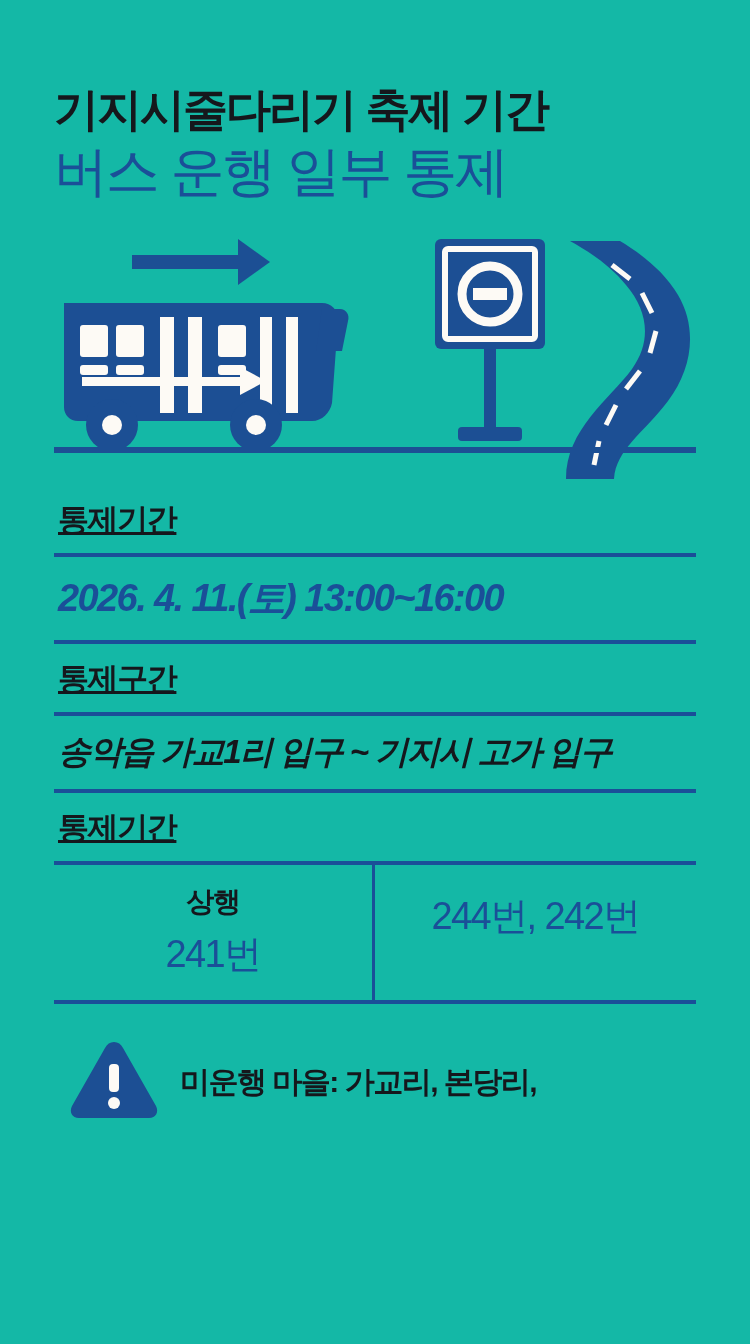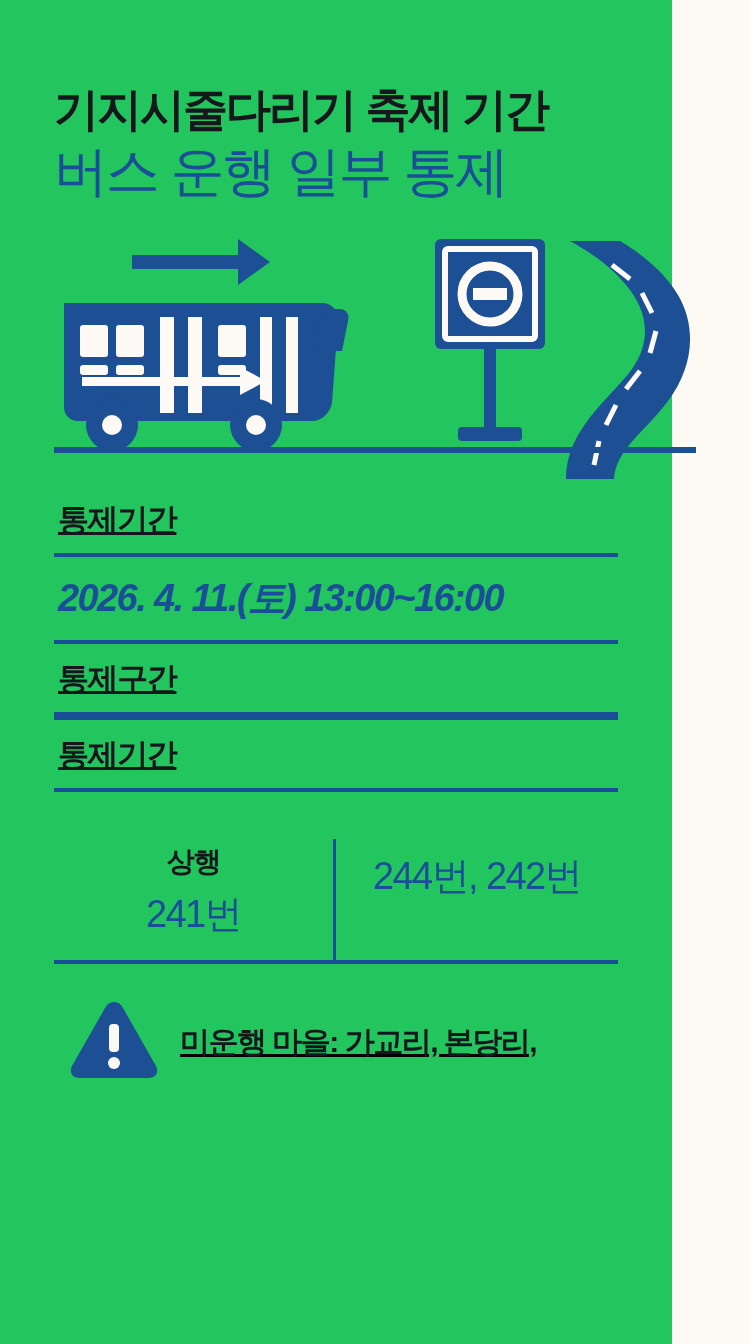--- a/index.html
+++ b/index.html
@@ -16,9 +16,9 @@
   }
   .poster {
     position: relative;
-    width: 672px;
+    width: 750px;
     height: 1344px;
-    background: #22c55e;
+    background: #14b8a6;
     box-sizing: border-box;
     padding: 0 54px;
   }

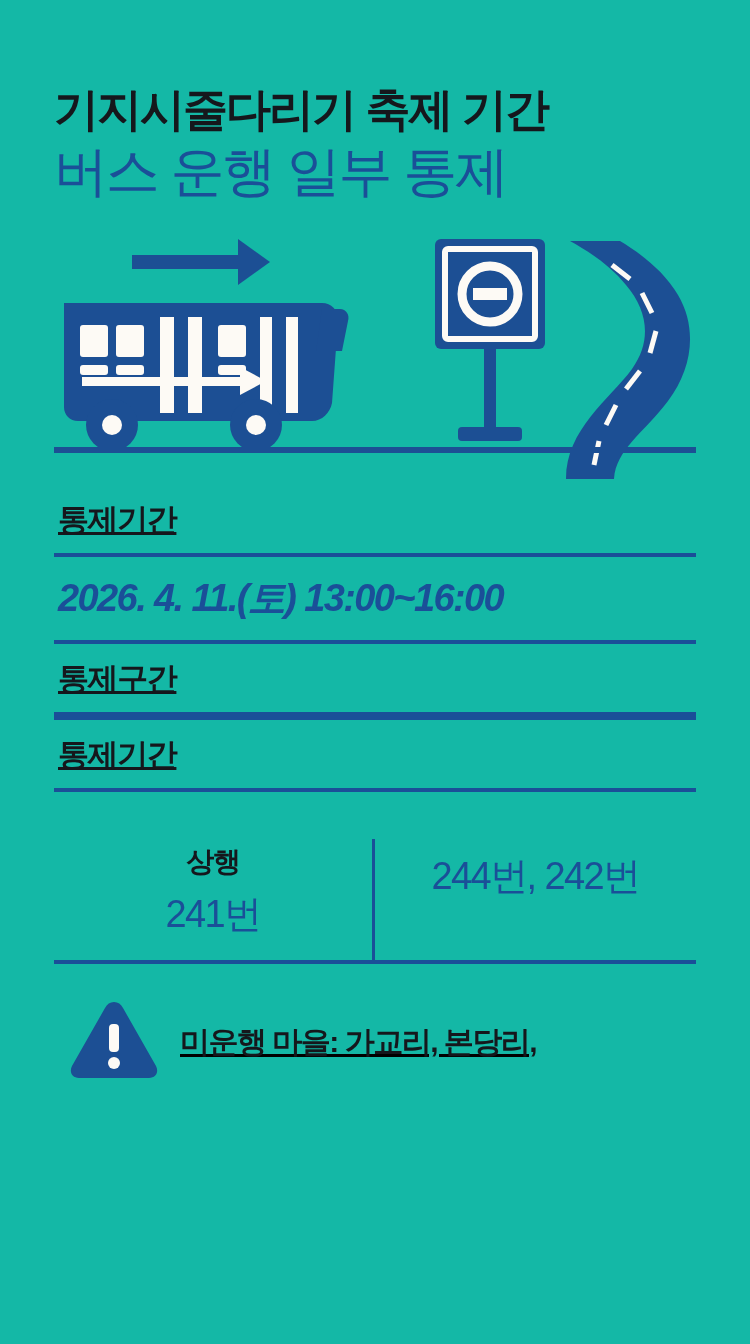--- a/index.html
+++ b/index.html
@@ -209,6 +209,7 @@
 
     <div class="label-row">통제구간</div>
     <div class="rule"></div>
+    <div class="value-row dark">송악읍 가교1리 입구 ~ 기지시 고가 입구</div>
     <div class="rule"></div>
 
     <div class="label-row">통제기간</div>

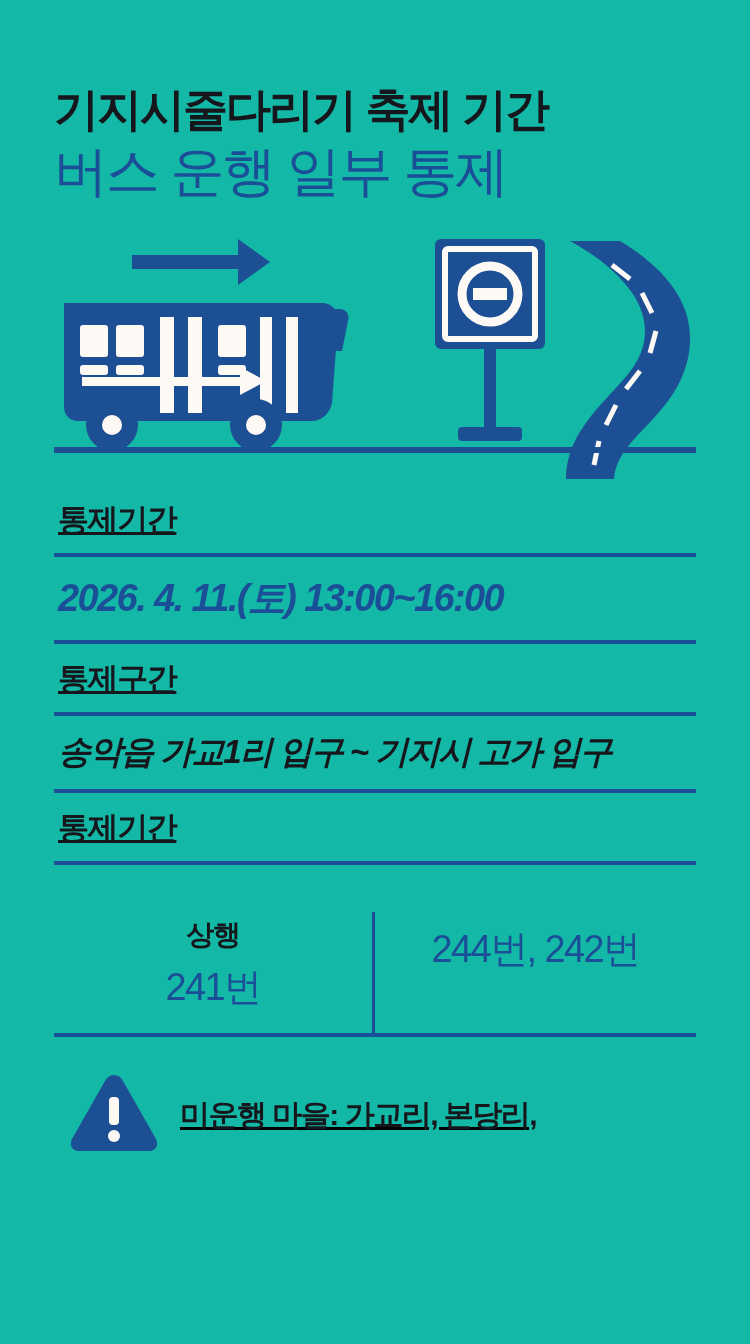--- a/index.html
+++ b/index.html
@@ -96,9 +96,8 @@
   .route-cell {
     flex: 1 1 50%;
     text-align: center;
-    padding: 4px 0 20px 0;
+    padding: 18px 0 20px 0;
     box-sizing: border-box;
-    margin-top: 47px;
   }
   .route-cell.left {
     border-right: 3px solid #1a4f98;

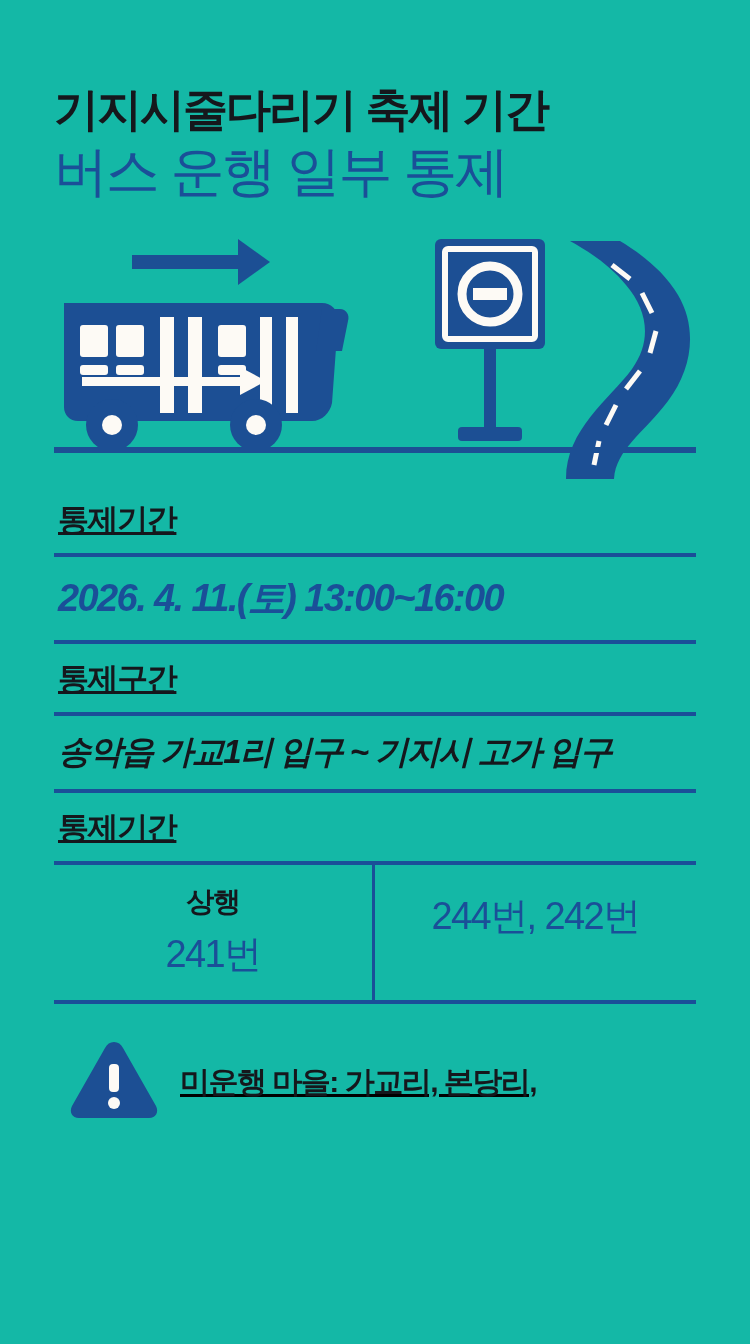--- a/index.html
+++ b/index.html
@@ -124,7 +124,6 @@
     gap: 20px;
     margin-top: 34px;
     padding-left: 14px;
-    text-decoration: underline;
   }
   .note-icon {
     flex: 0 0 auto;

